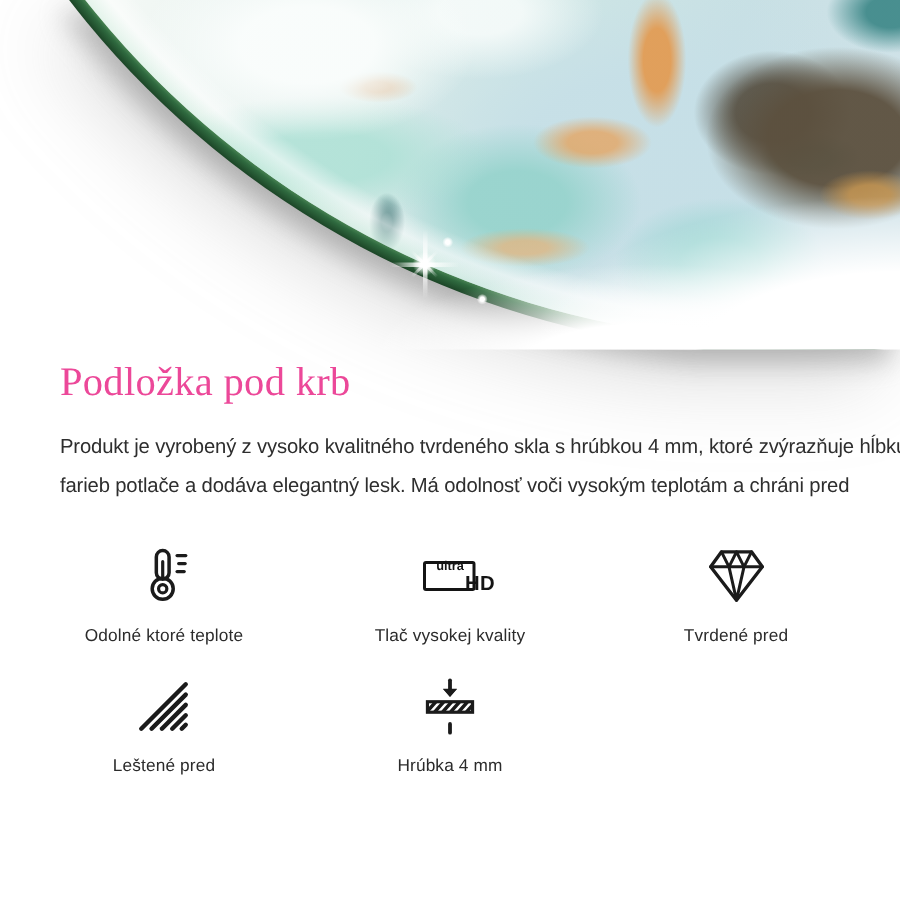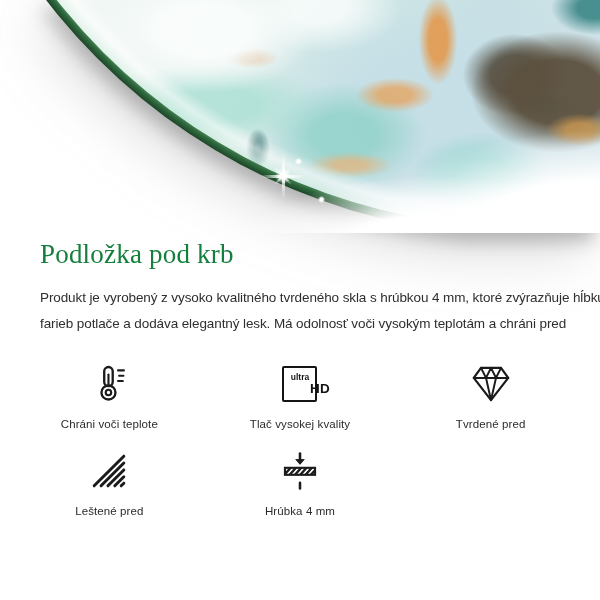--- a/index.html
+++ b/index.html
@@ -69,7 +69,7 @@
   
   .title {
     margin:5px 40px 0; font-family:"Liberation Serif","DejaVu Serif",serif;
-    font-weight:400; font-size:27px; line-height:33px; color:#15803d; letter-spacing:.2px;
+    font-weight:400; font-size:27px; line-height:33px; color:#ec4899; letter-spacing:.2px;
   }
   .desc {
     margin:14px 40px 0; font-size:13.5px; line-height:26px; color:#2e2e2e; letter-spacing:-.1px;

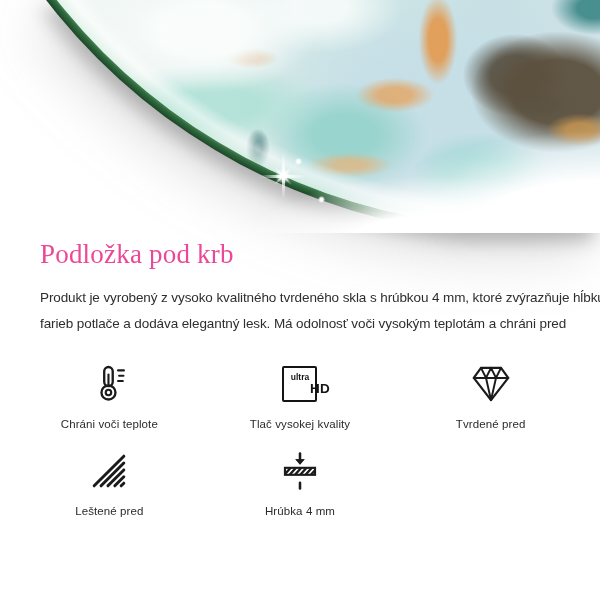--- a/index.html
+++ b/index.html
@@ -85,7 +85,7 @@
   .flabel { margin-top:11px; font-size:11.5px; color:#2b2b2b; letter-spacing:.1px; }
   svg.fsvg { stroke:#1b1b1b; fill:none; stroke-linecap:round; stroke-linejoin:round; }
   .hd-box {
-    width:35px; height:36px; border:2.4px solid #141414; border-radius:2px;
+    width:35px; height:20px; border:2.4px solid #141414; border-radius:2px;
     display:flex; flex-direction:column; align-items:center; justify-content:center;
     color:#141414; line-height:1;
   }

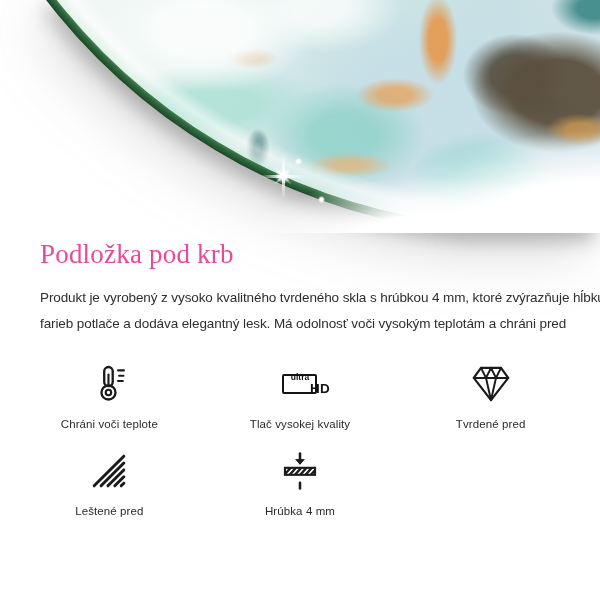--- a/index.html
+++ b/index.html
@@ -137,7 +137,7 @@
           <path d="M24.5 15.2 H 29" stroke-width="2"></path>
         </svg>
       </span>
-      <span class="flabel">Chráni voči teplote</span>
+      <span class="flabel">Odolné ktoré teplote</span>
     </div>
 
     <div class="feature">

